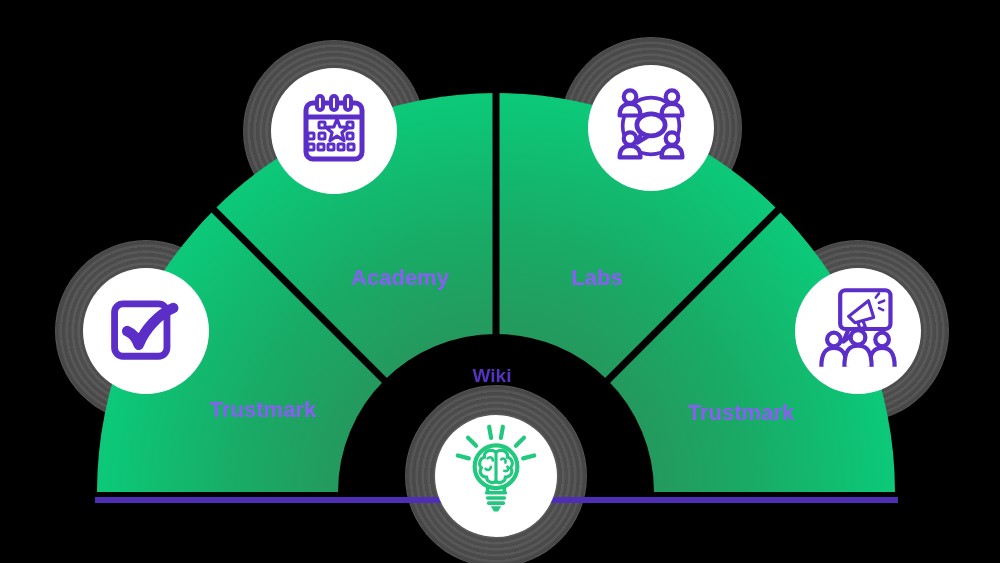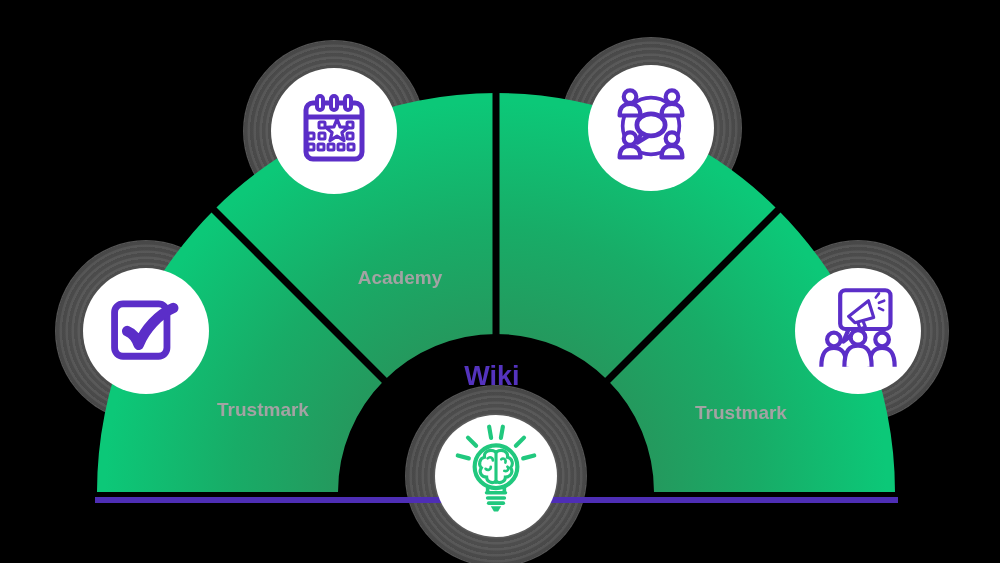--- a/index.html
+++ b/index.html
@@ -55,9 +55,9 @@
     position:absolute;
     width:200px;
     text-align:center;
-    color:#a3a3a3;
+    color:#8b5cf6;
     font-weight:700;
-    font-size:19px;
+    font-size:22px;
     line-height:28px;
   }
   #label-trustmark{left:163px;top:396px;}

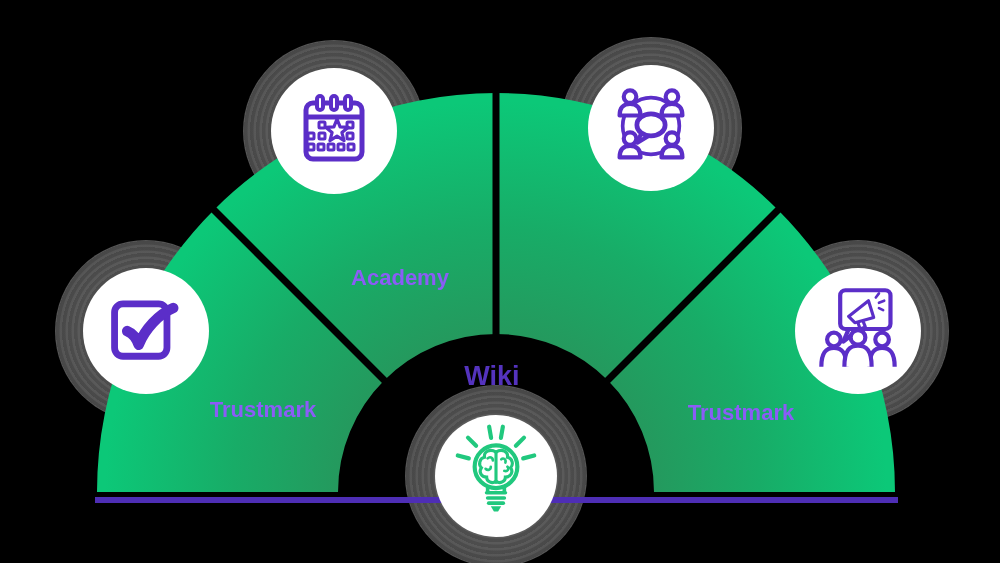--- a/index.html
+++ b/index.html
@@ -225,6 +225,7 @@
 
   <div class="seg-label" id="label-trustmark">Trustmark</div>
   <div class="seg-label" id="label-academy">Academy</div>
+  <div class="seg-label" id="label-labs">Labs</div>
   <div class="seg-label" id="label-advocacy">Trustmark</div>
   <div class="seg-label" id="label-wiki">Wiki</div>
 

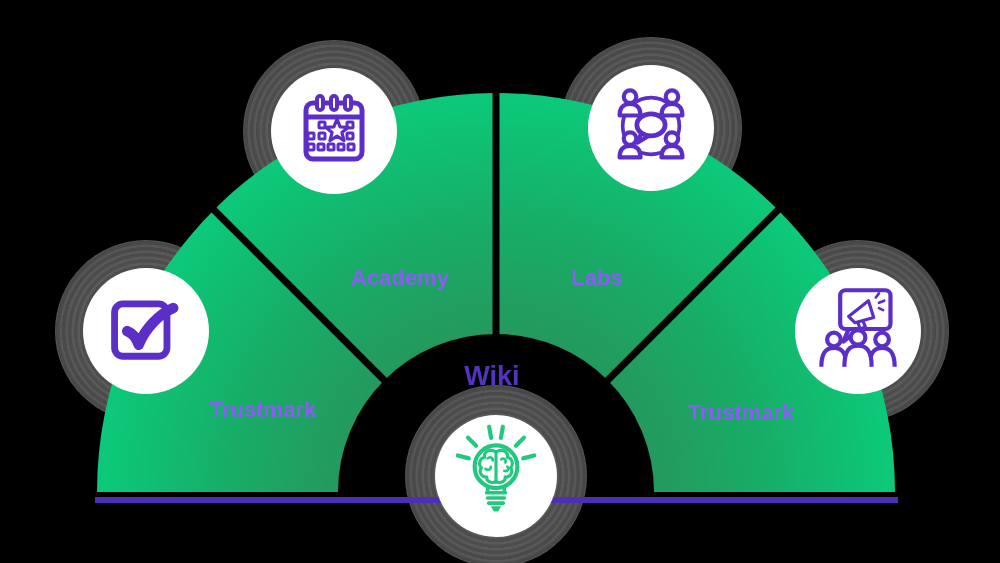--- a/index.html
+++ b/index.html
@@ -67,7 +67,7 @@
   #label-wiki{
     left:392px;top:362px;
     color:#5433BE;
-    font-size:27px;
+    font-size:19px;
   }
 </style>
 </head>

